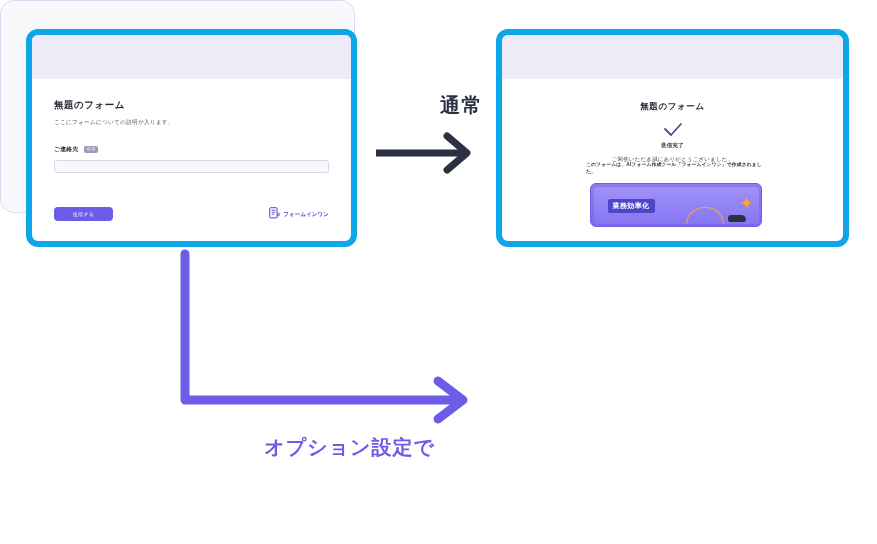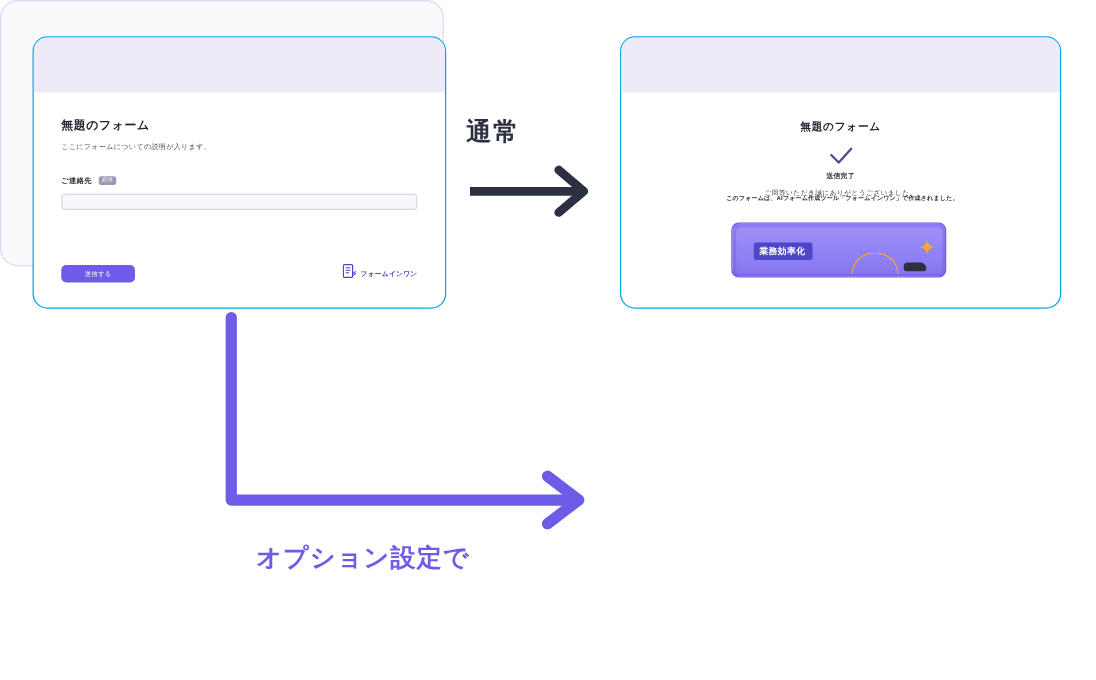--- a/index.html
+++ b/index.html
@@ -20,7 +20,7 @@
   .card {
     position: absolute;
     background: #ffffff;
-    border: 1px solid #0ea5e9;
+    border: 6px solid #0ea5e9;
     border-radius: 12px;
     overflow: hidden;
     box-sizing: border-box;

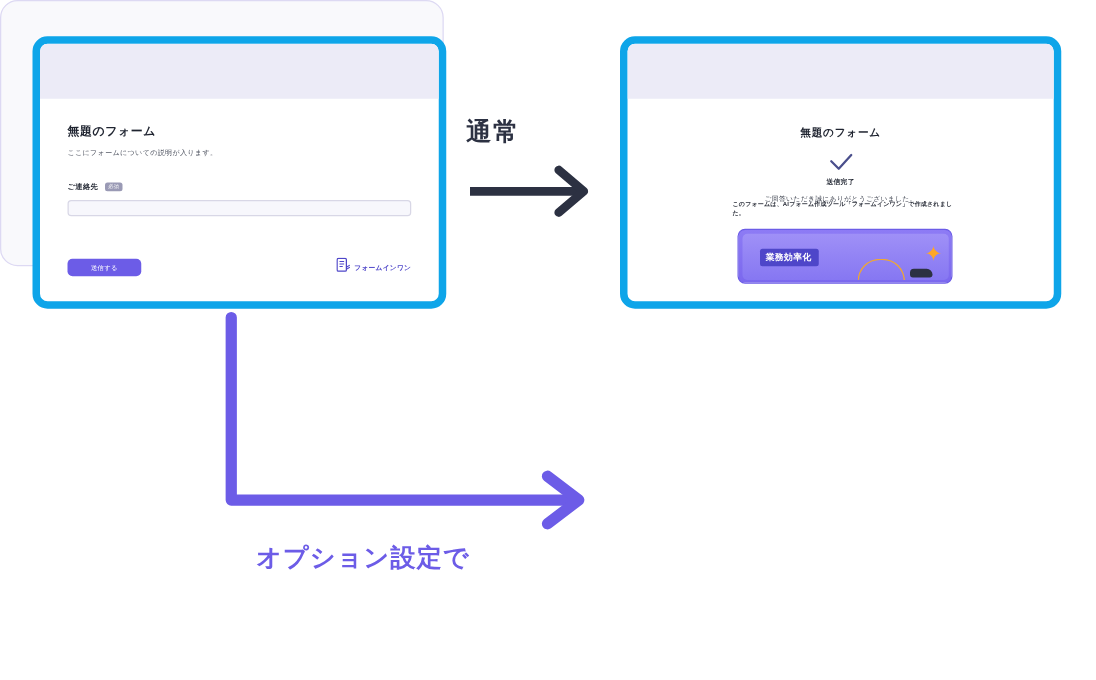--- a/index.html
+++ b/index.html
@@ -269,7 +269,7 @@
     left: 373px;
     top: 92px;
     width: 110px;
-    text-align: left;
+    text-align: right;
   }
   .normal-label {
     font-size: 20px;

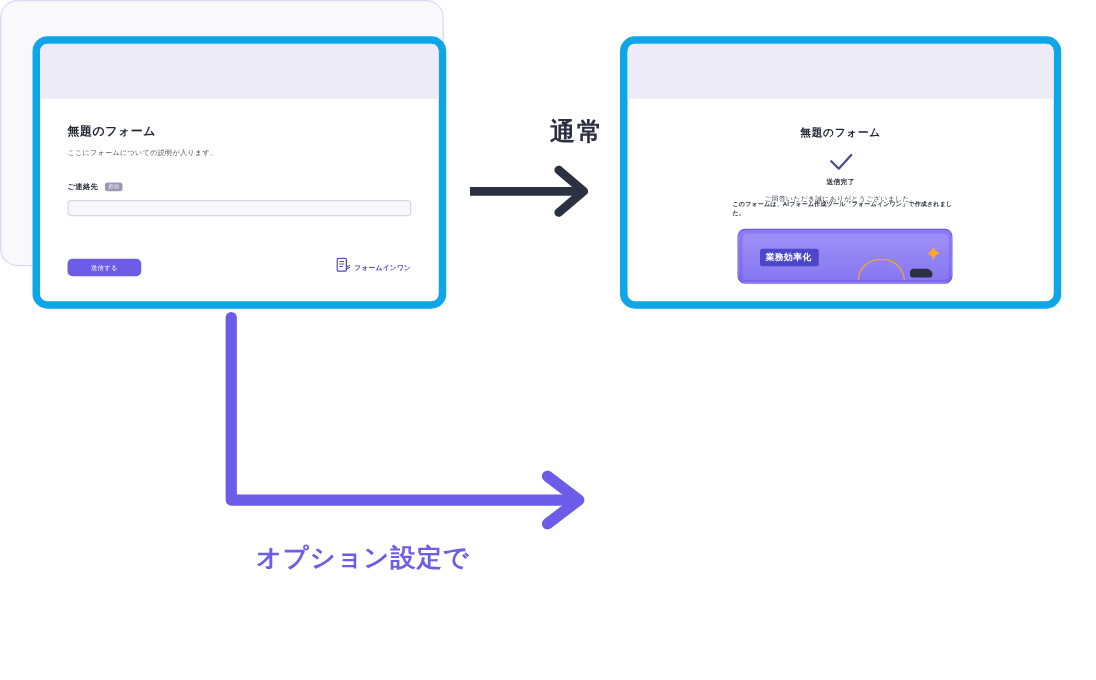--- a/index.html
+++ b/index.html
@@ -285,7 +285,7 @@
     left: 205px;
     top: 433px;
     width: 230px;
-    text-align: left;
+    text-align: right;
     color: #6c5ce7;
     font-size: 20px;
     font-weight: bold;

